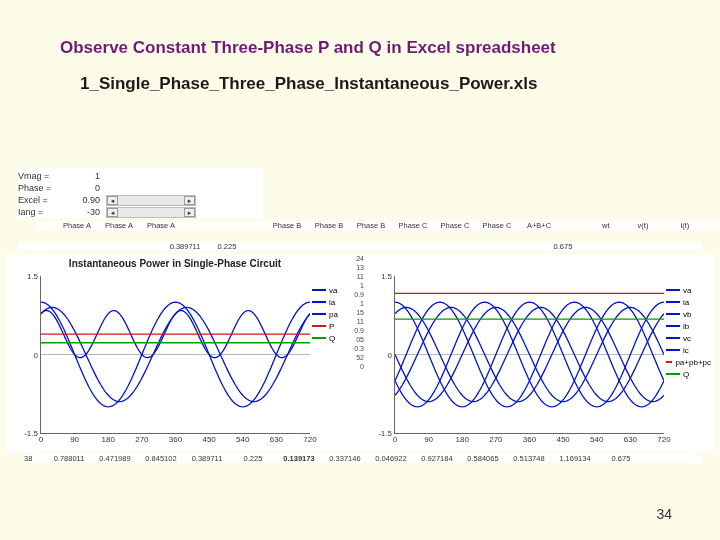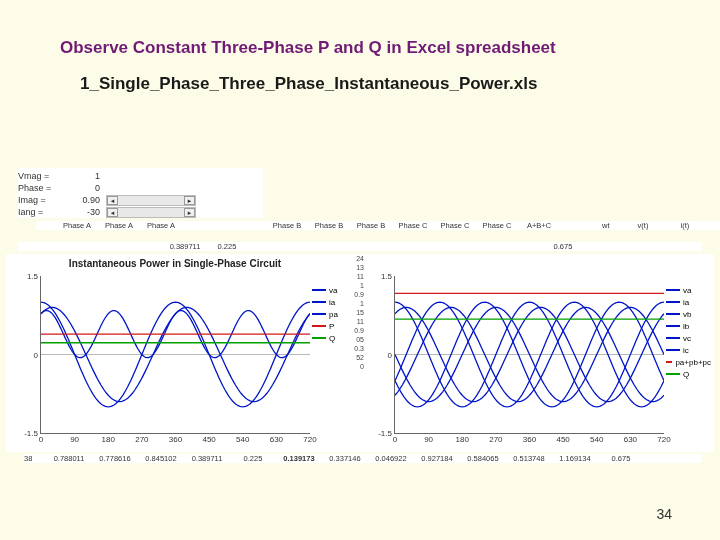--- a/index.html
+++ b/index.html
@@ -177,7 +177,7 @@
       <span class="cval">0</span>
     </div>
     <div class="crow">
-      <span class="clabel">Imag =</span>
+      <span class="clabel">Excel =</span>
       <span class="cval">0.90</span>
       <span class="scroller">
         <span class="arrow">◂</span>

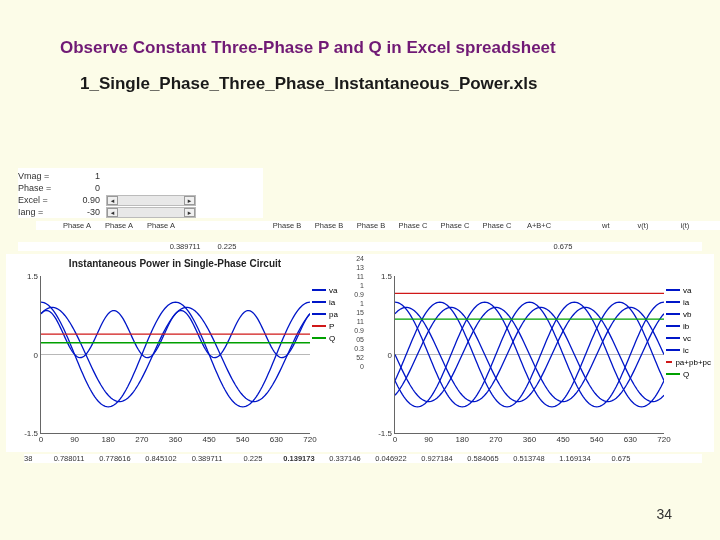--- a/index.html
+++ b/index.html
@@ -367,7 +367,7 @@
 <div class="botdata" id="brow">
     <span class="dcell wt" style="width: 22px;">38</span>
     <span class="dcell " style="width: 46px;">0.788011</span>
-    <span class="dcell " style="width: 46px;">0.778616</span>
+    <span class="dcell " style="width: 46px;">0.471989</span>
     <span class="dcell " style="width: 46px;">0.845102</span>
     <span class="dcell " style="width: 46px;">0.389711</span>
     <span class="dcell " style="width: 46px;">0.225</span>

